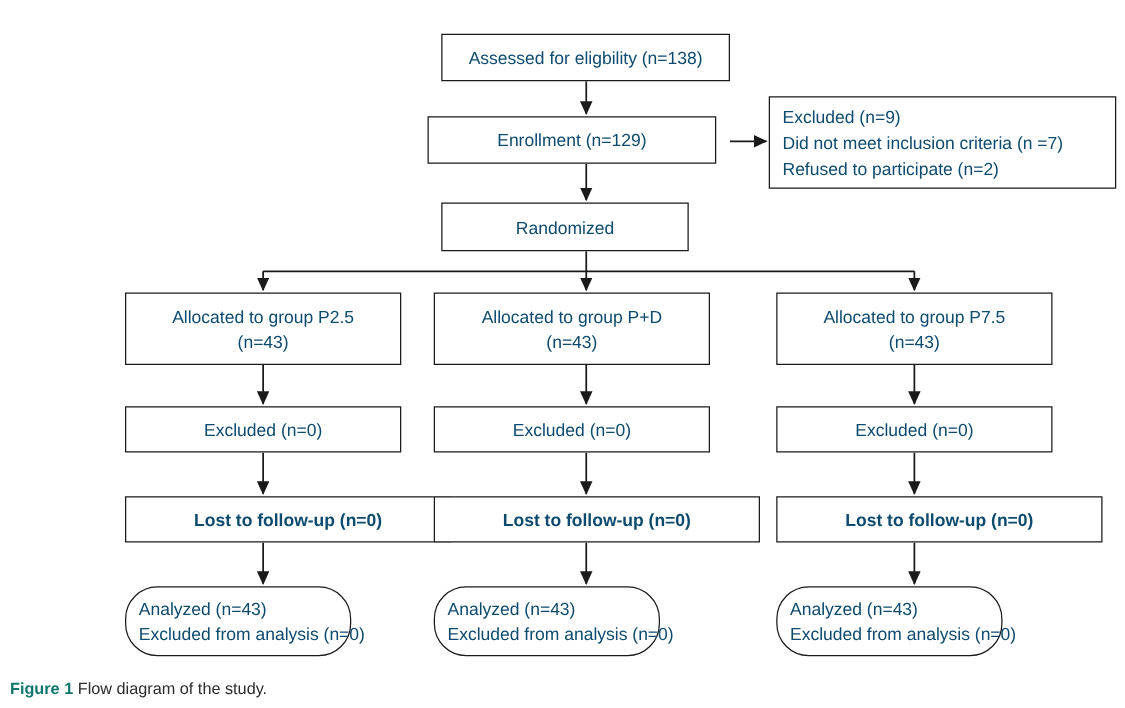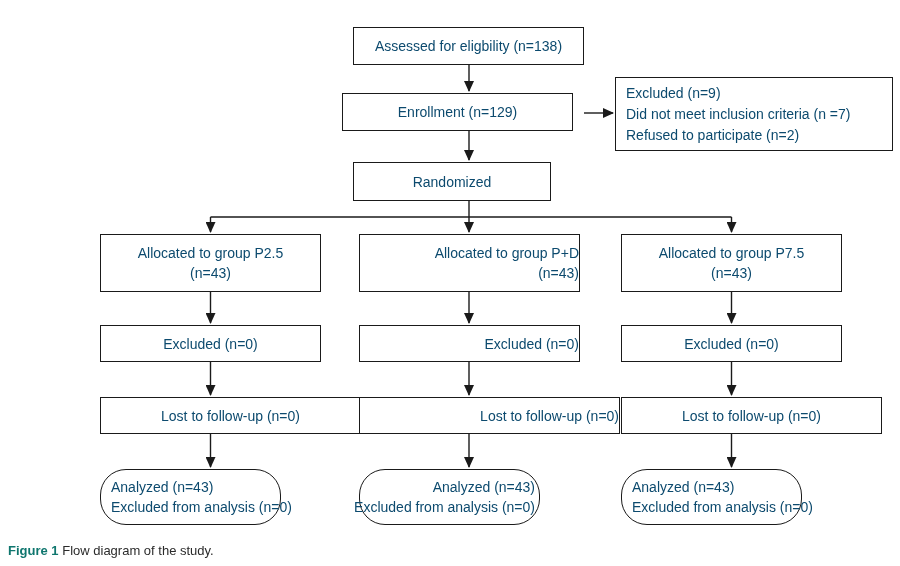--- a/index.html
+++ b/index.html
@@ -44,7 +44,7 @@
 
   
   .col0 { left: 100px; }
-  .col1 { left: 359px; align-items: flex-end; }
+  .col1 { left: 347px; }
   .col2 { left: 621px; }
   .row-alloc { top: 234px; width: 221px; height: 58px; }
   .row-excl  { top: 325px; width: 221px; height: 37px; }

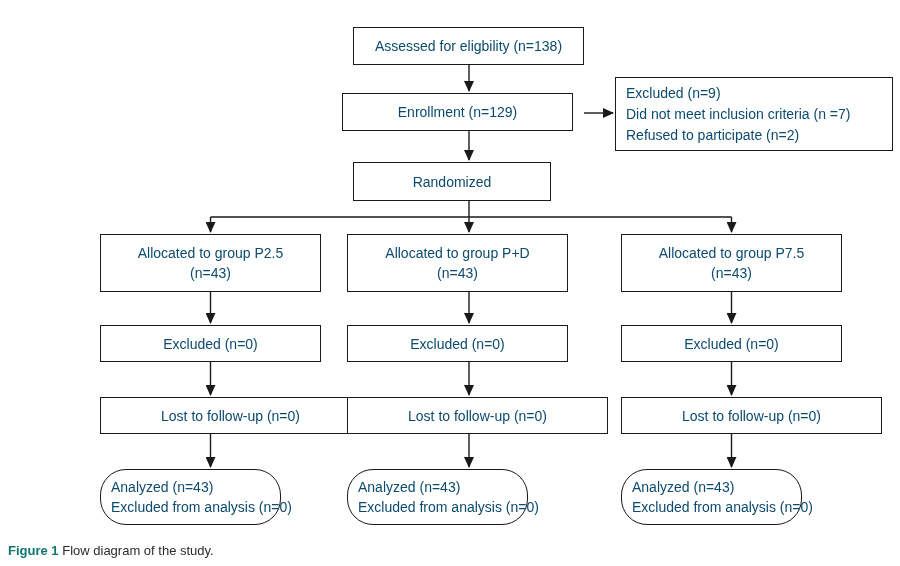--- a/index.html
+++ b/index.html
@@ -48,7 +48,7 @@
   .col2 { left: 621px; }
   .row-alloc { top: 234px; width: 221px; height: 58px; }
   .row-excl  { top: 325px; width: 221px; height: 37px; }
-  .row-lost  { top: 397px; width: 261px; height: 37px; }
+  .row-lost  { top: 397px; width: 261px; height: 37px; font-weight: bold; }
   .row-anal  { top: 469px; width: 181px; height: 56px; border-radius: 26px; }
 
   .caption {

